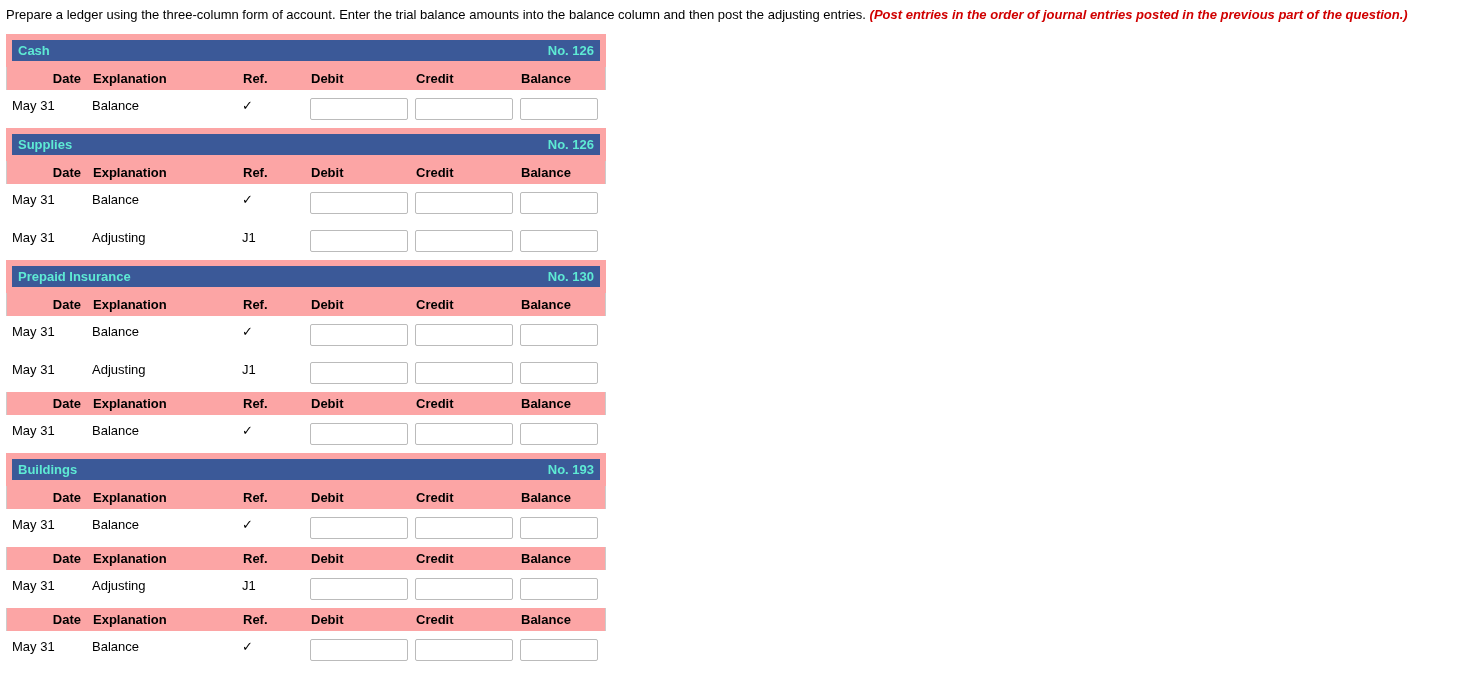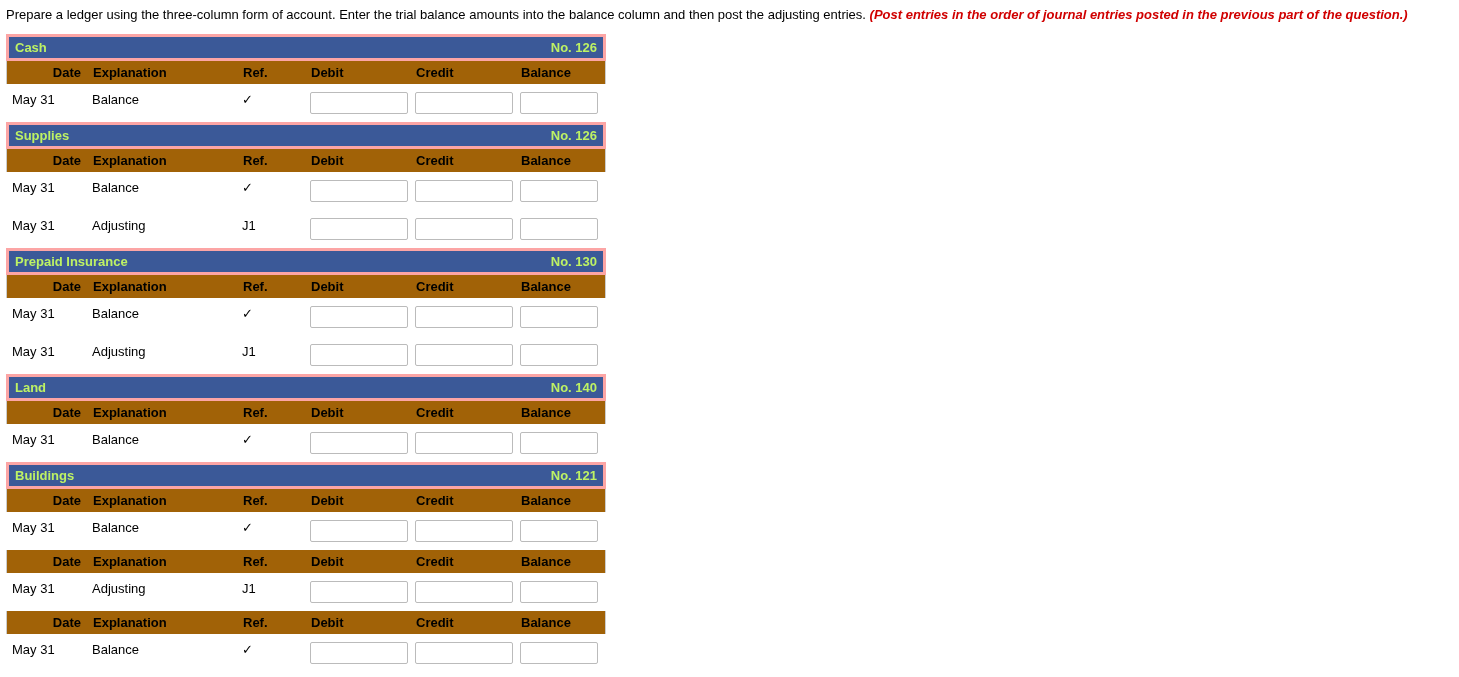--- a/index.html
+++ b/index.html
@@ -25,12 +25,12 @@
   }
   .acct-title {
     background: #3b5998;
-    color: #bef264;
+    color: #5eead4;
     font-weight: bold;
     display: flex;
     justify-content: space-between;
     padding: 3px 6px;
-    border: 3px solid #fca5a5;
+    border: 6px solid #fca5a5;
   }
   .col-headers {
     display: flex;

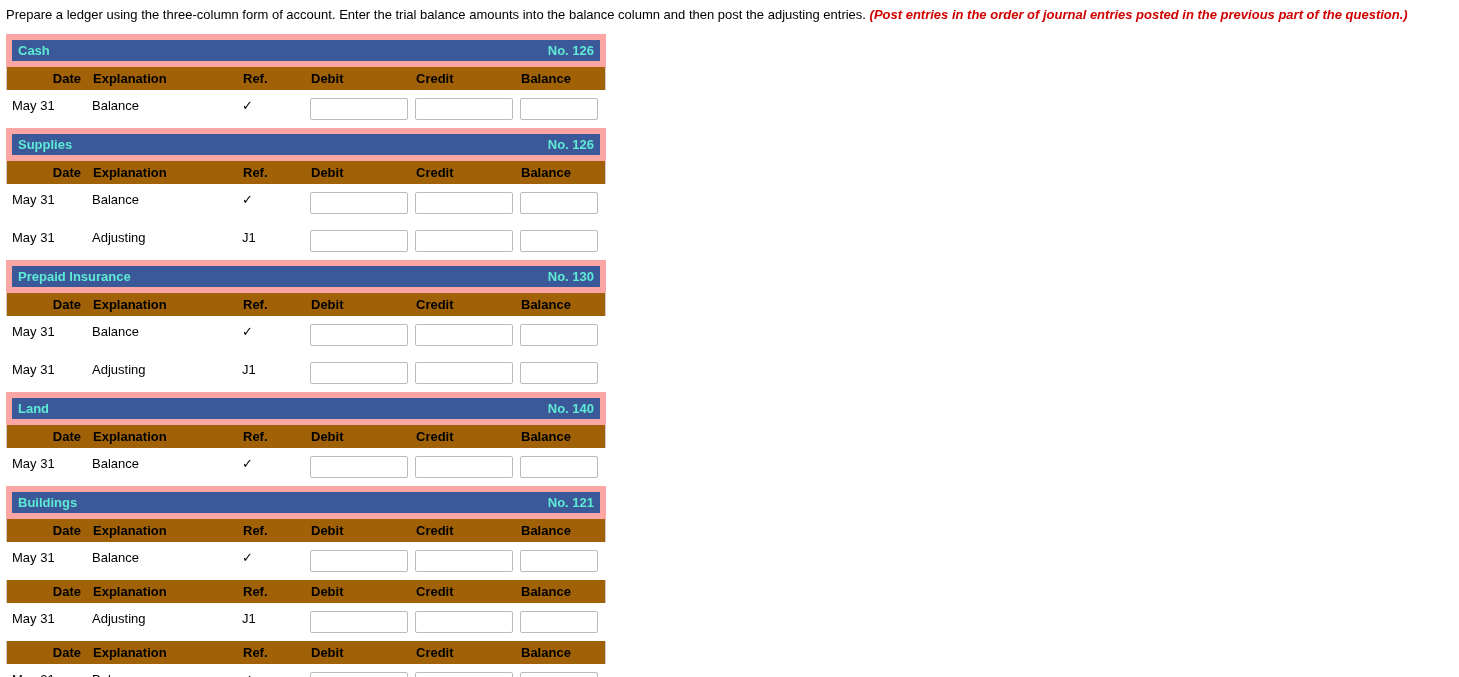--- a/index.html
+++ b/index.html
@@ -34,7 +34,7 @@
   }
   .col-headers {
     display: flex;
-    background: #a16207;
+    background: #fca5a5;
     font-weight: bold;
     border-left: 1px solid #ccc;
     border-right: 1px solid #ccc;

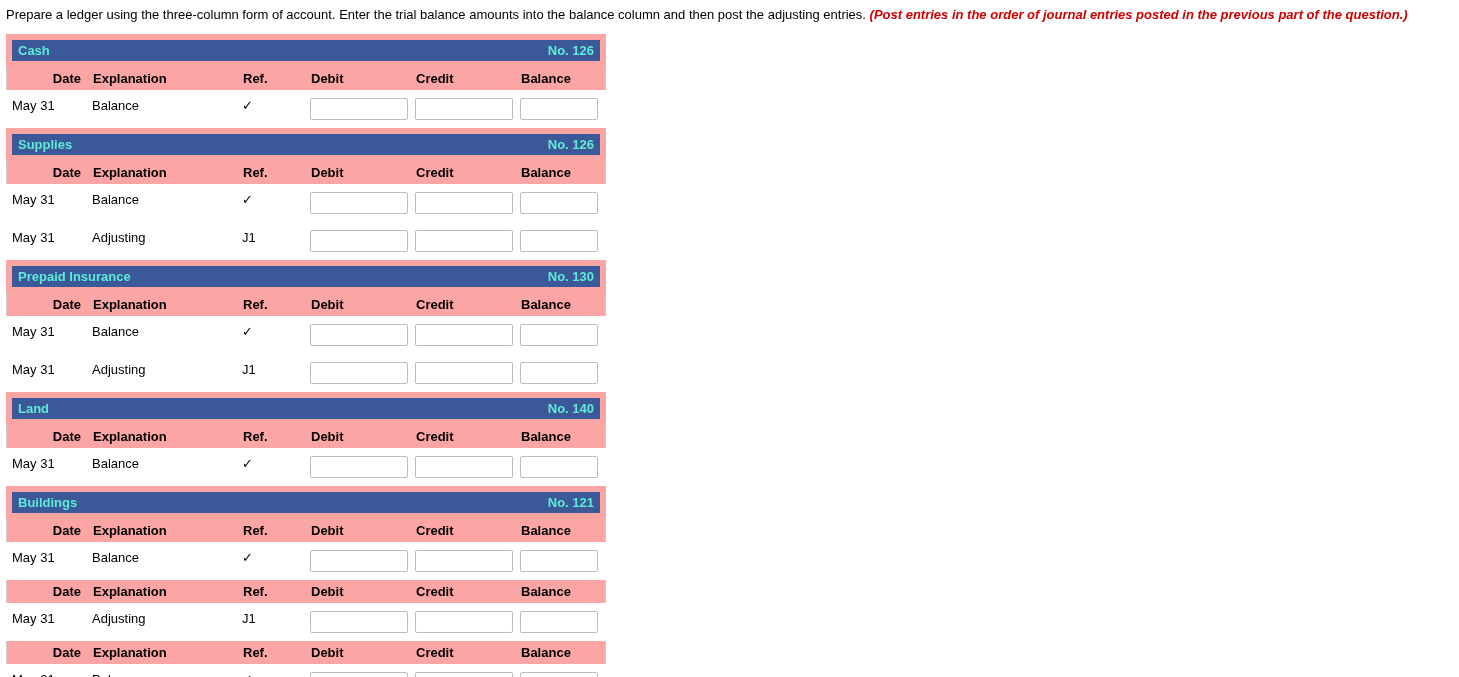--- a/index.html
+++ b/index.html
@@ -147,10 +147,6 @@
       <div class="col-credit"><input type="text" class="cell" style=""></div>
       <div class="col-bal"><input type="text" class="cell" style=""></div>
     </div>
-    <div class="acct-title">
-      <span>Land</span>
-      <span>No. 140</span>
-    </div>
     <div class="col-headers">
       <div class="col-date">Date</div>
       <div class="col-expl">Explanation</div>

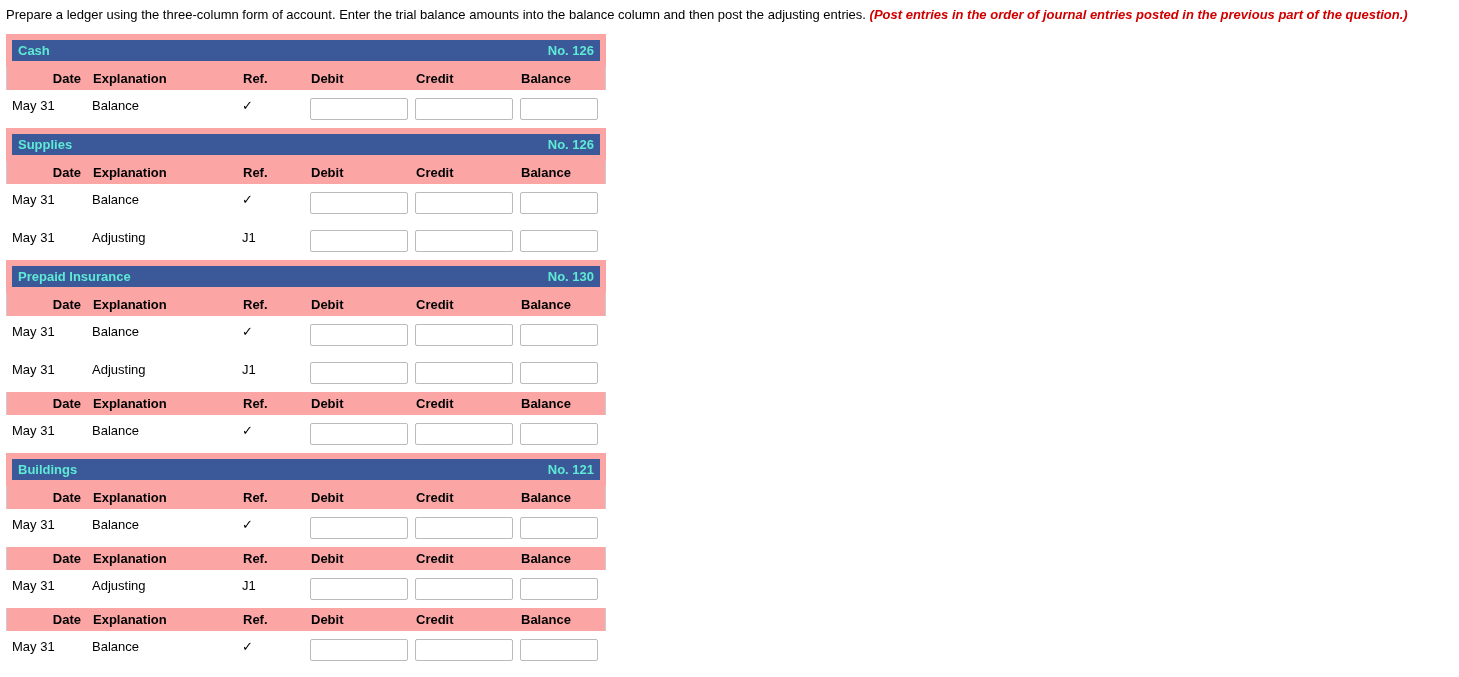--- a/index.html
+++ b/index.html
@@ -165,7 +165,7 @@
     </div>
     <div class="acct-title">
       <span>Buildings</span>
-      <span>No. 121</span>
+      <span>No. 193</span>
     </div>
     <div class="col-headers">
       <div class="col-date">Date</div>

